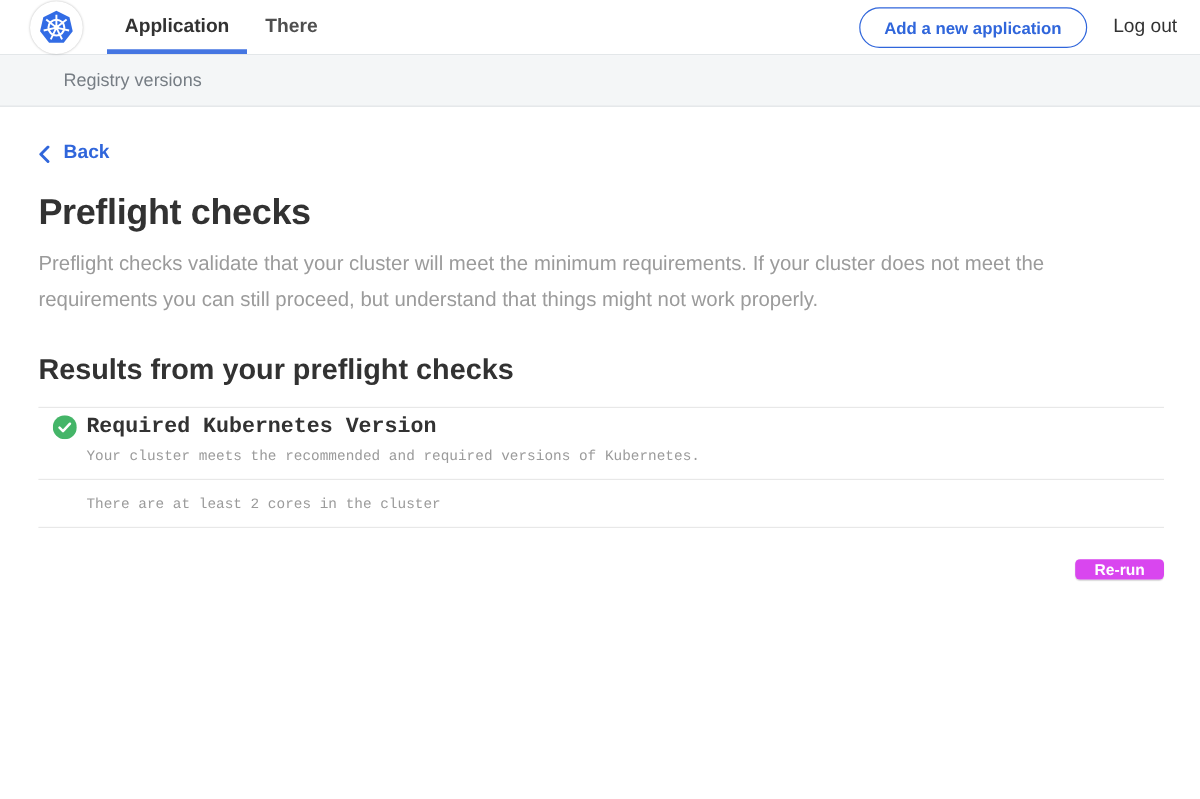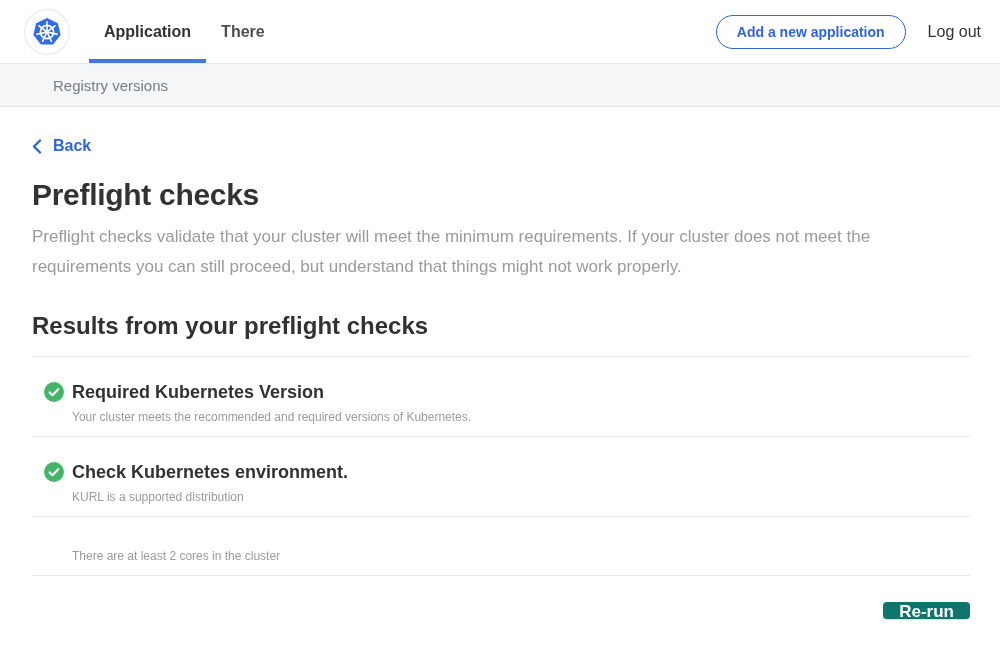--- a/index.html
+++ b/index.html
@@ -14,7 +14,7 @@
 
   
   .topnav {
-    height: 64px;
+    height: 46px;
     display: flex;
     align-items: stretch;
     padding-left: 25px;

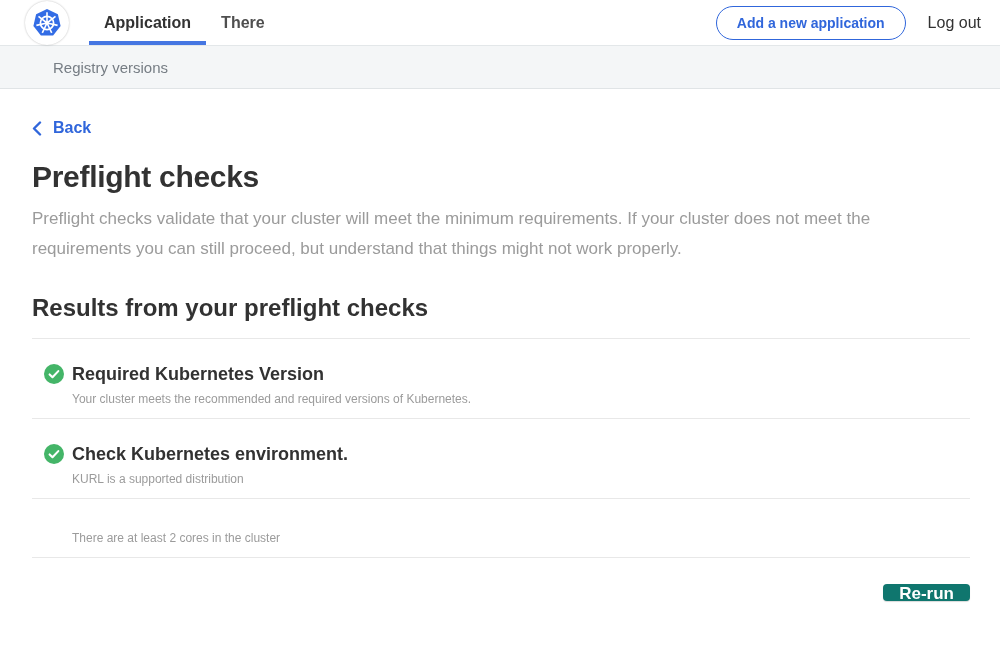--- a/index.html
+++ b/index.html
@@ -117,7 +117,7 @@
   }
 
   .checks { list-style: none; margin: 0; padding: 0; border-top: 1px solid #e8e8e8; }
-  .check-row { border-bottom: 1px solid #e8e8e8; padding: 25px 0 12px; }
+  .check-row { border-bottom: 1px solid #e8e8e8; padding: 6px 0 12px; font-family: Liberation Mono, monospace; }
   .check-head { display: flex; align-items: center; margin-left: 12px; }
   .check-icon { width: 20px; height: 20px; flex: none; display: inline-flex; }
   .check-title { margin-left: 8px; font-size: 18px; font-weight: 700; color: #323232; }

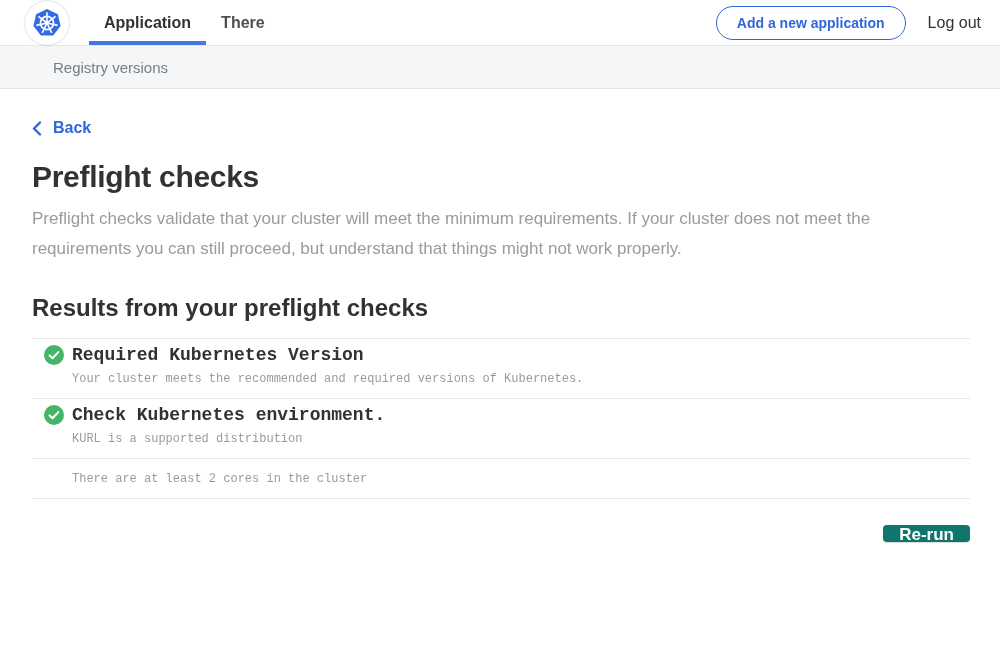--- a/index.html
+++ b/index.html
@@ -211,18 +211,6 @@
       <div class="check-detail">Your cluster meets the recommended and required versions of Kubernetes.</div>
     </li>
     <li class="check-row">
-      <div class="check-head">
-        <span class="check-icon">
-          <svg width="20" height="20" viewBox="0 0 20 20">
-            <circle cx="10" cy="10" r="10" fill="#44b568"></circle>
-            <polyline points="5.6,10.4 8.5,13.2 14.3,7.1" fill="none" stroke="#ffffff" stroke-width="2.1" stroke-linecap="round" stroke-linejoin="round"></polyline>
-          </svg>
-        </span>
-        <span class="check-title">Check Kubernetes environment.</span>
-      </div>
-      <div class="check-detail">KURL is a supported distribution</div>
-    </li>
-    <li class="check-row">
       <div class="check-detail">There are at least 2 cores in the cluster</div>
     </li>
   </ul>

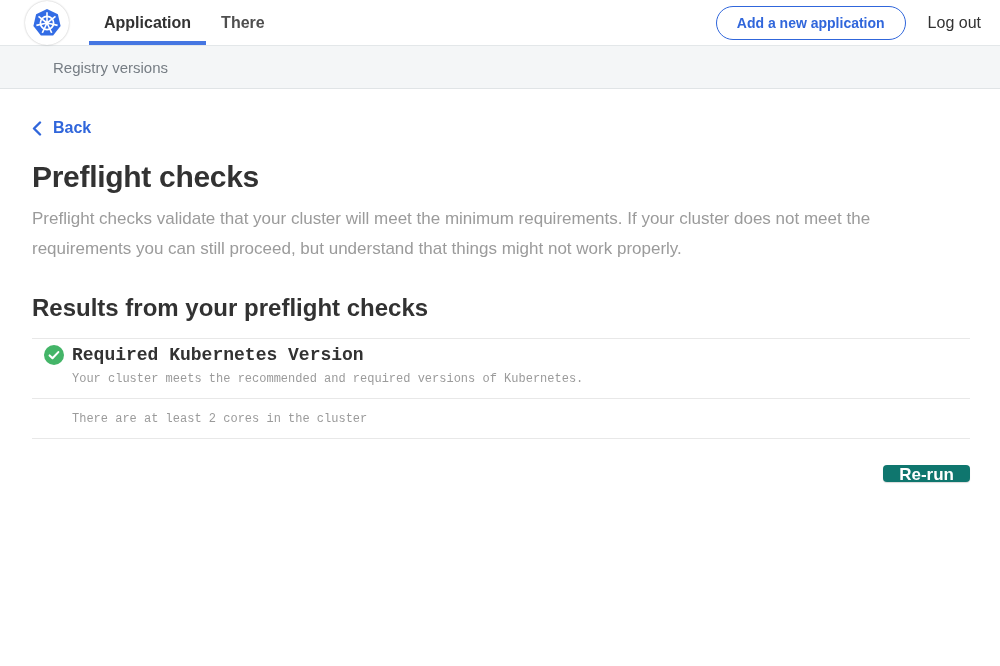--- a/index.html
+++ b/index.html
@@ -129,10 +129,10 @@
     padding: 0 16px;
     border: none;
     border-radius: 4px;
-    background: #0f766e;
+    background: #d946ef;
     color: #fff;
     font-family: inherit;
-    font-size: 17px; font-weight: 700;
+    font-size: 13px; font-weight: 700;
     cursor: pointer;
     box-shadow: 0 1px 1px rgba(0,0,0,.15);
   }

